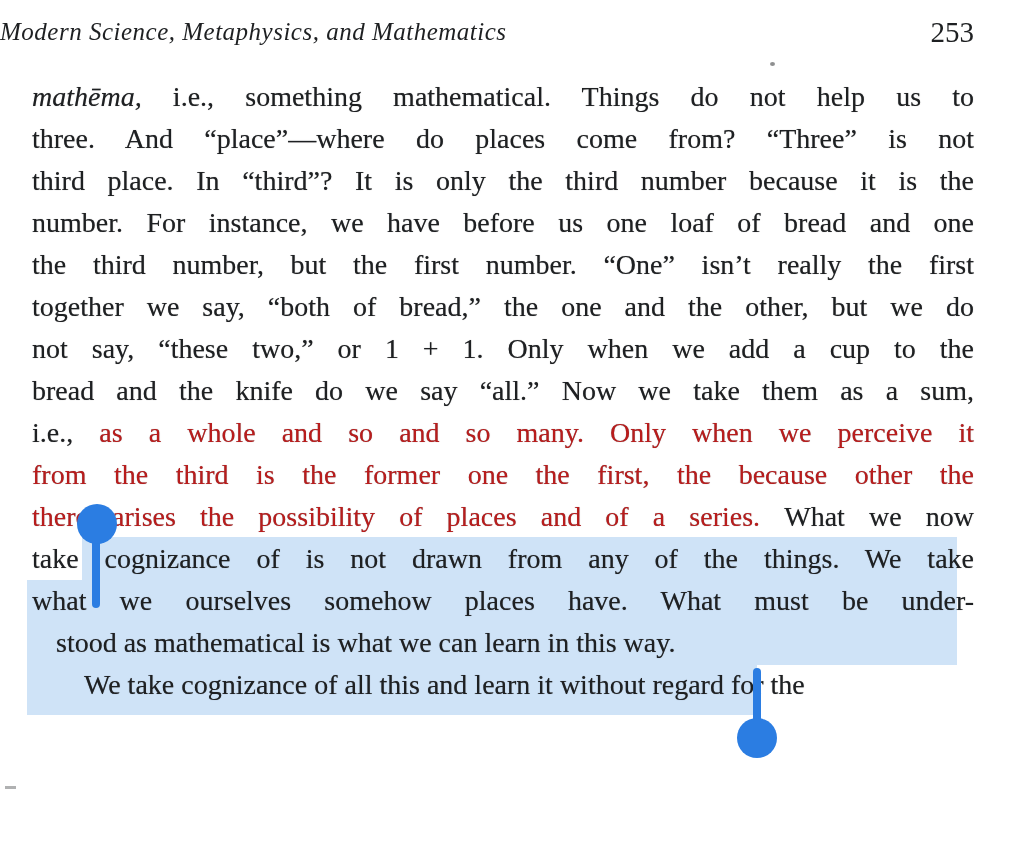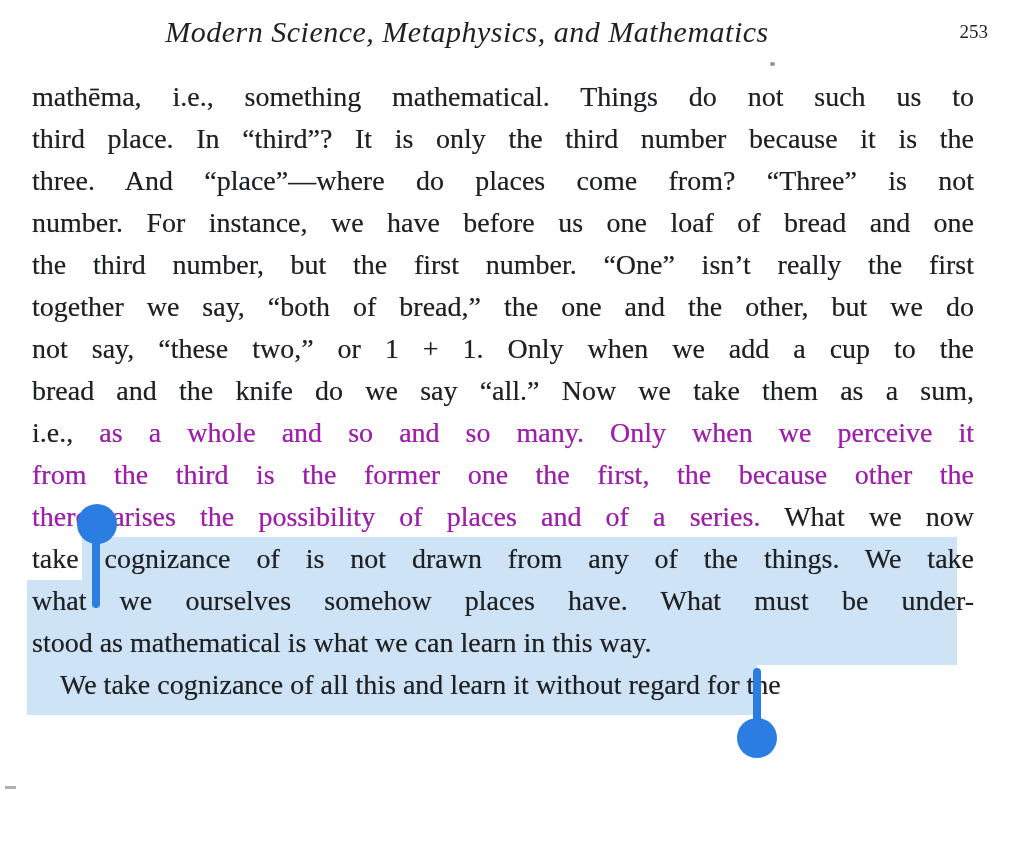--- a/index.html
+++ b/index.html
@@ -21,9 +21,9 @@
   }
   .header .title {
     position: absolute; left: 0; right: 90px;
-    text-align: center;
+    text-align: left;
     font-style: italic;
-    font-size: 30px;
+    font-size: 25px;
     letter-spacing: 0.5px;
     white-space: nowrap;
   }

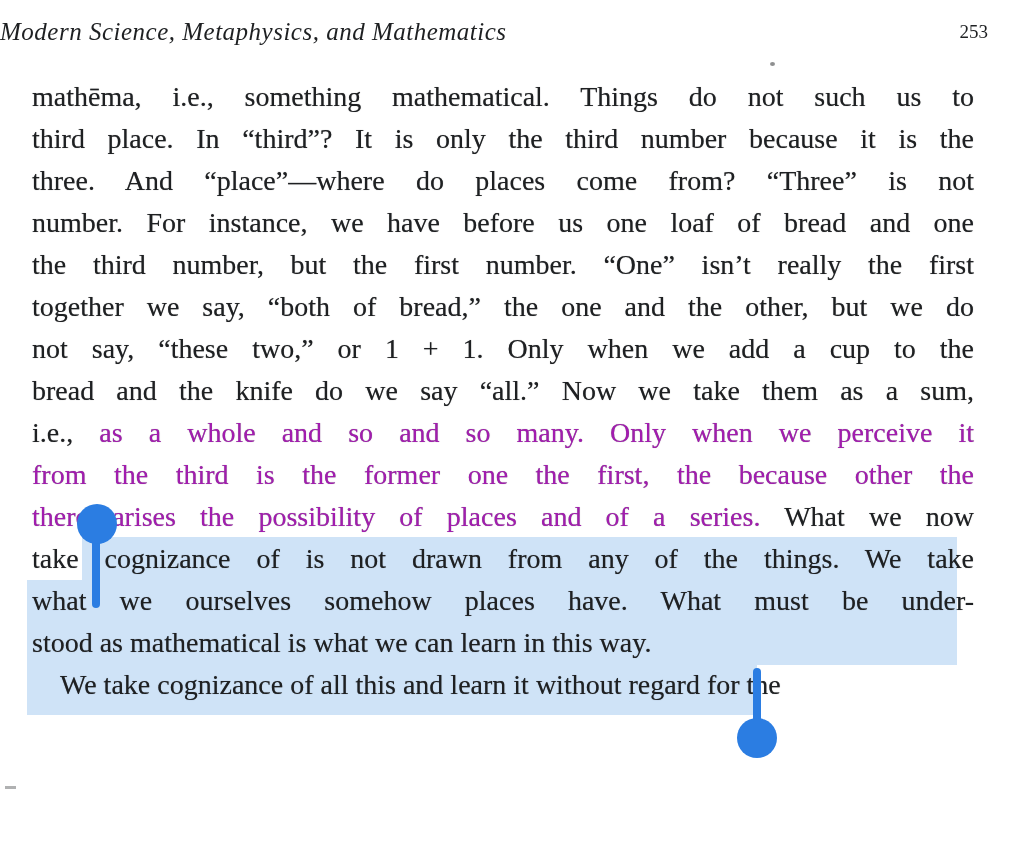--- a/index.html
+++ b/index.html
@@ -28,8 +28,8 @@
     white-space: nowrap;
   }
   .header .pagenum {
-    position: absolute; right: 36px; top: 0;
-    font-size: 19px;
+    position: absolute; right: 50px; top: 0;
+    font-size: 29px;
   }
   
   .textblock {

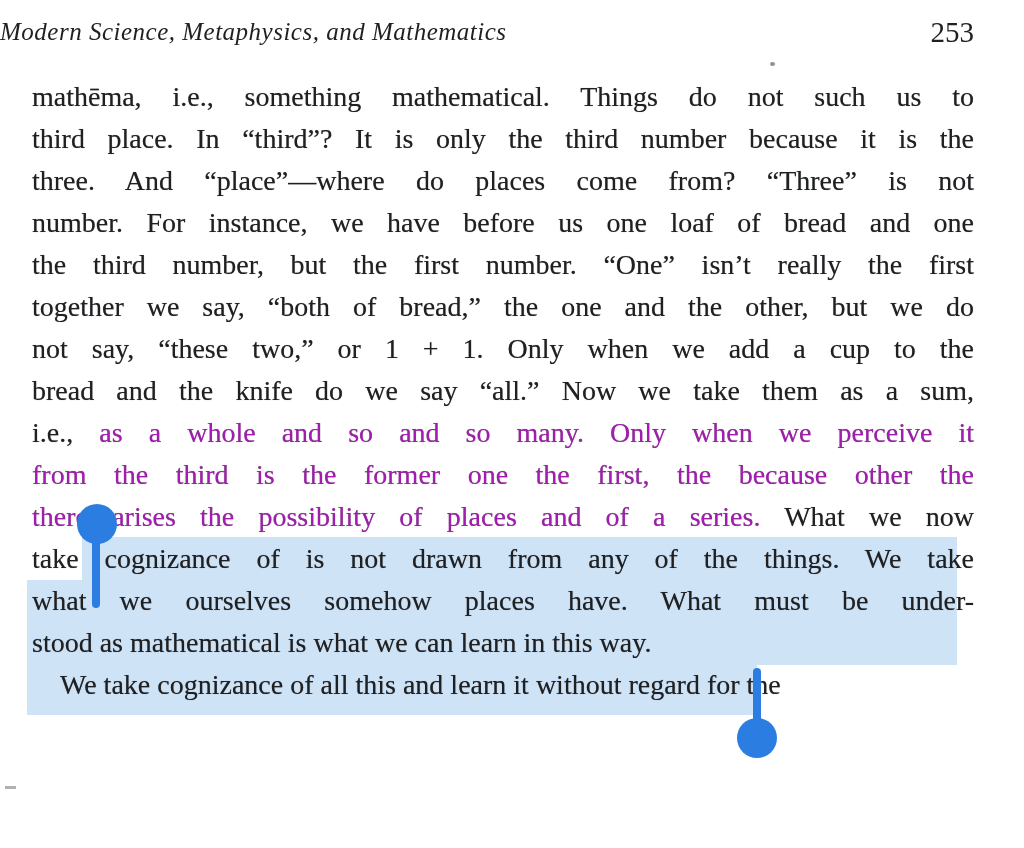--- a/index.html
+++ b/index.html
@@ -49,7 +49,7 @@
   .line.nj { text-align-last: left; }
   .line.indent { padding-left: 28px; }
   .sel { color: #a21caf; }
-  .it { }
+  .it { font-style: italic; }
   
   .hl-rect {
     position: absolute;

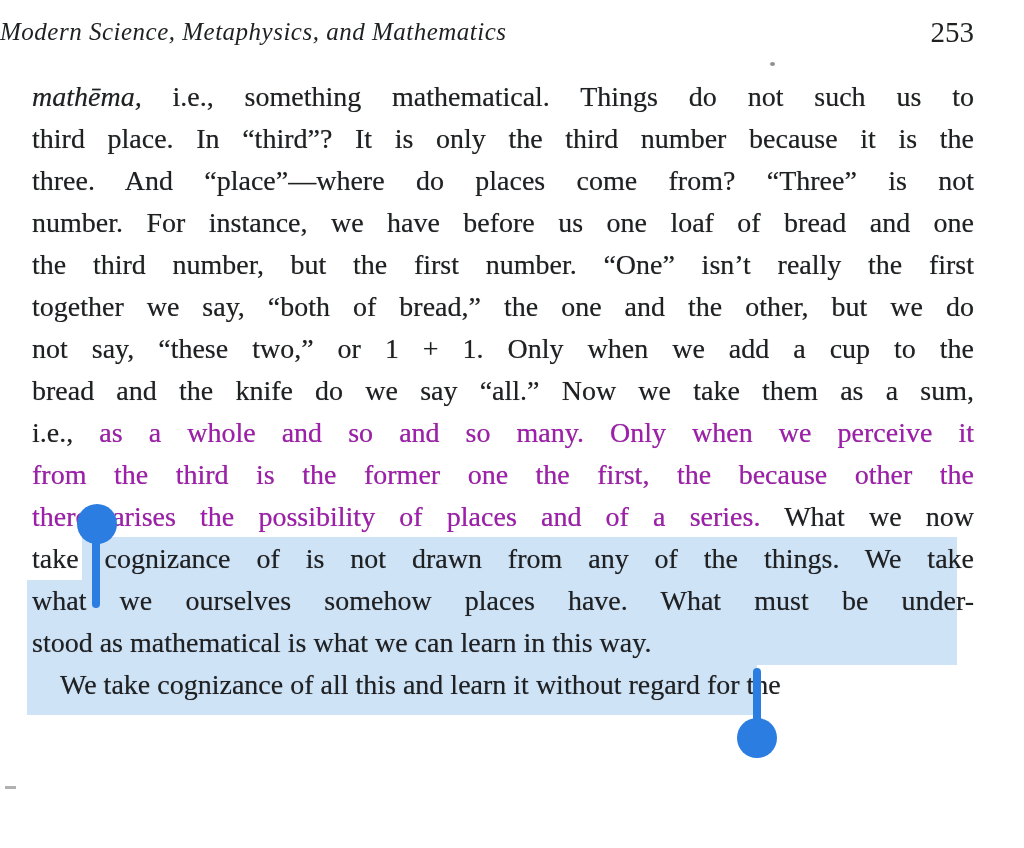--- a/index.html
+++ b/index.html
@@ -108,7 +108,7 @@
   </div>
 
   <div class="textblock">
-    <div class="line"><span class="it">mathēma,</span><span> i.e., something mathematical. Things do not such us to</span></div>
+    <div class="line"><span class="it">mathēma,</span><span> i.e., something mathematical. Things do not help us to</span></div>
     <div class="line"><span>third place. In “third”? It is only the third number because it is the</span></div>
     <div class="line"><span>three. And “place”—where do places come from? “Three” is not</span></div>
     <div class="line"><span>number. For instance, we have before us one loaf of bread and one</span></div>

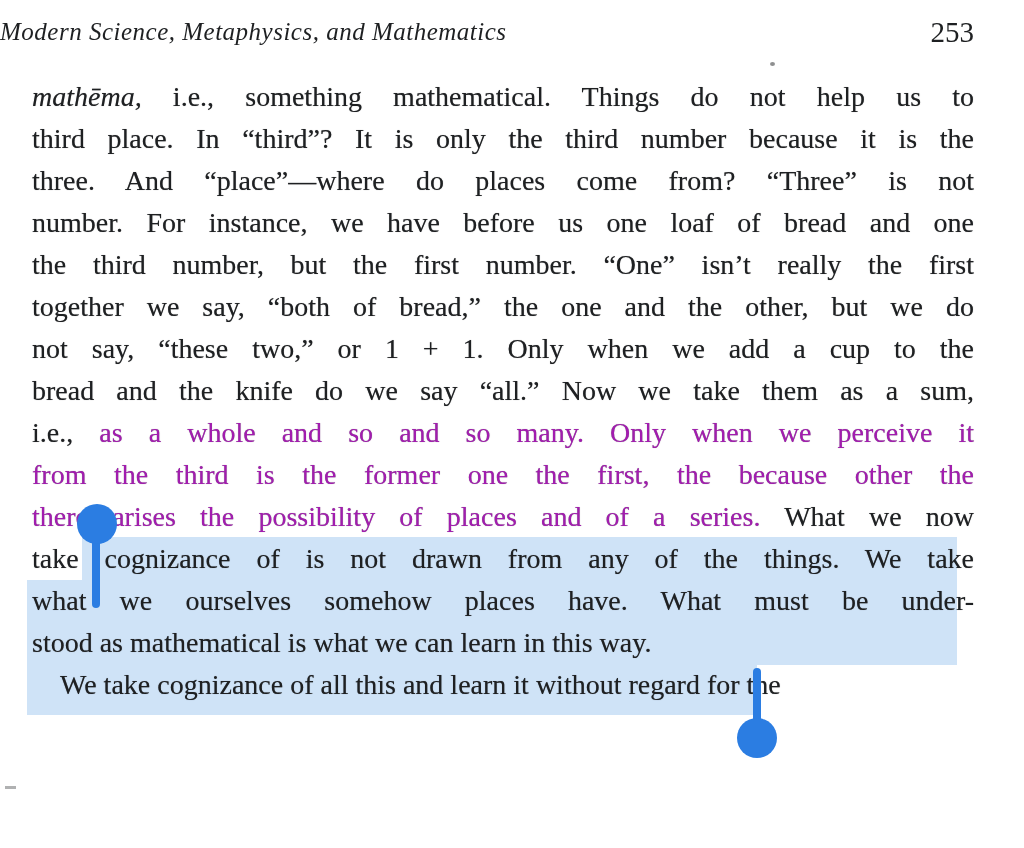--- a/index.html
+++ b/index.html
@@ -109,8 +109,8 @@
 
   <div class="textblock">
     <div class="line"><span class="it">mathēma,</span><span> i.e., something mathematical. Things do not help us to</span></div>
+    <div class="line"><span>three. And “place”—where do places come from? “Three” is not</span></div>
     <div class="line"><span>third place. In “third”? It is only the third number because it is the</span></div>
-    <div class="line"><span>three. And “place”—where do places come from? “Three” is not</span></div>
     <div class="line"><span>number. For instance, we have before us one loaf of bread and one</span></div>
     <div class="line"><span>the third number, but the first number. “One” isn’t really the first</span></div>
     <div class="line"><span>together we say, “both of bread,” the one and the other, but we do</span></div>

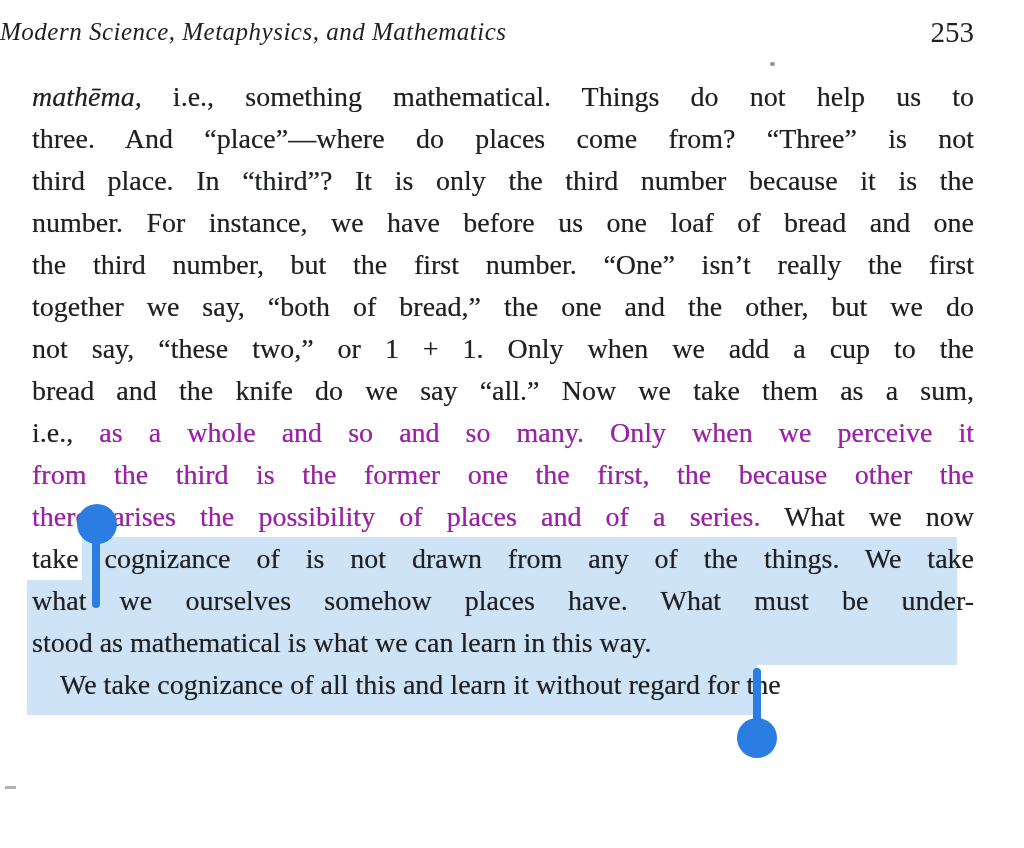--- a/index.html
+++ b/index.html
@@ -48,7 +48,7 @@
   }
   .line.nj { text-align-last: left; }
   .line.indent { padding-left: 28px; }
-  .sel { color: #a21caf; }
+  .sel { color: #b91c1c; font-family: Liberation Serif, serif; }
   .it { font-style: italic; }
   
   .hl-rect {

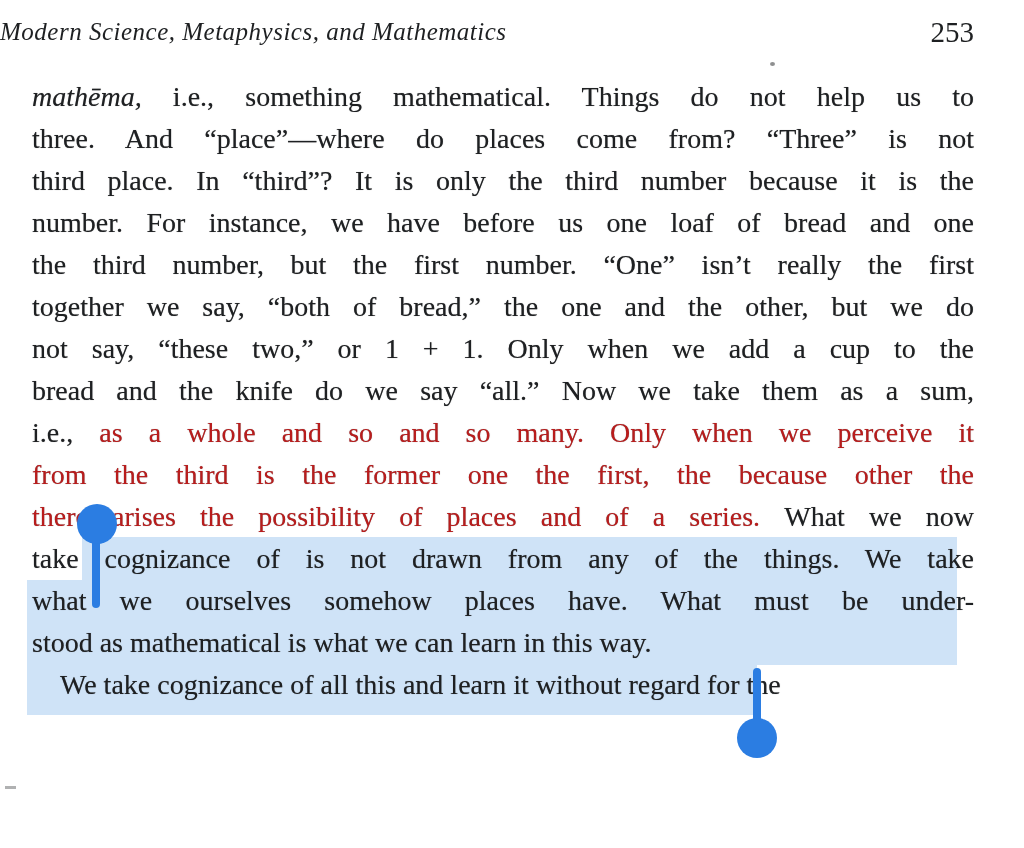--- a/index.html
+++ b/index.html
@@ -46,7 +46,7 @@
     text-align-last: justify;
     white-space: nowrap;
   }
-  .line.nj { text-align-last: left; }
+  .line.nj { text-align-last: left; margin-left: 24px; }
   .line.indent { padding-left: 28px; }
   .sel { color: #b91c1c; font-family: Liberation Serif, serif; }
   .it { font-style: italic; }

